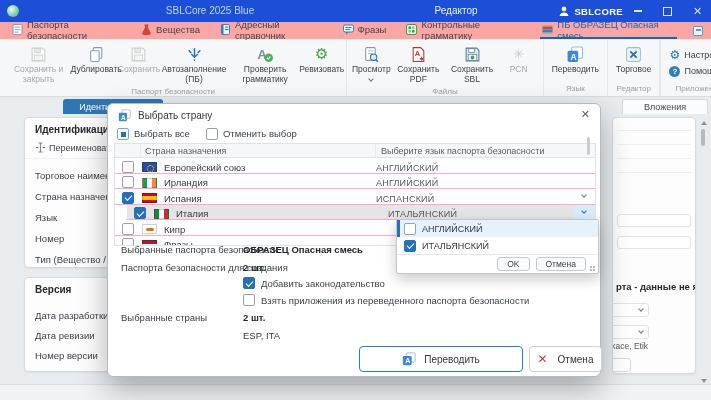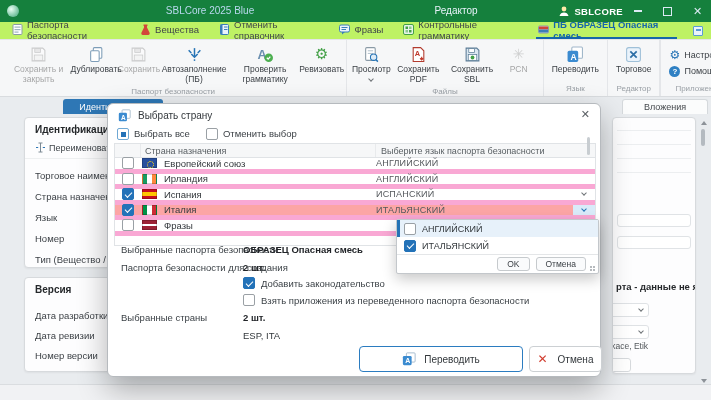--- a/index.html
+++ b/index.html
@@ -7,7 +7,7 @@
   body { font-family:"Liberation Sans", sans-serif; font-size:10px; color:#3c4146; background:#e9ecef; position:relative; }
 
   
-  .titlebar { position:absolute; top:0; left:0; right:0; height:22px; background:#15803d; display:flex; align-items:center; color:#fff; }
+  .titlebar { position:absolute; top:0; left:0; right:0; height:22px; background:#1d4ed8; display:flex; align-items:center; color:#fff; }
   .logo { position:absolute; left:7px; top:5px; width:12px; height:12px; border-radius:50%; background:radial-gradient(circle at 35% 35%, #eafff4, #6fbf9a 70%); }
   .app-title { position:absolute; left:150px; top:0; width:120px; height:22px; line-height:22px; text-align:center; color:#b9d8ee; font-size:10px; }
   .win-section { position:absolute; left:420px; top:0; width:72px; height:22px; line-height:22px; text-align:center; color:#e8f2fa; font-size:10px; }

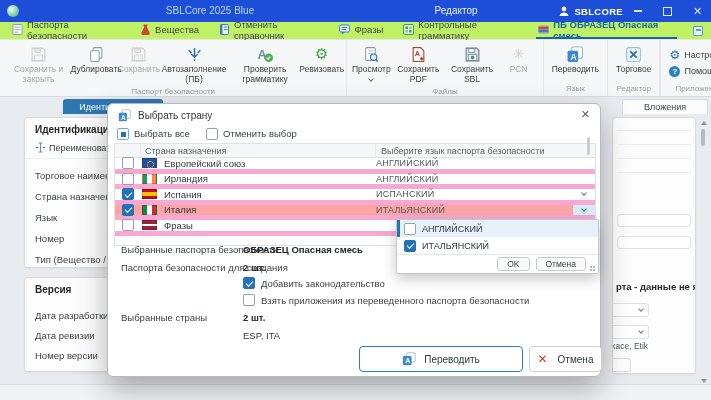--- a/index.html
+++ b/index.html
@@ -19,7 +19,7 @@
   .wc-close { font-size:11px; }
 
   
-  .tabstrip { position:absolute; top:22px; left:0; right:0; height:18px; background:#bef264; border-bottom:1px solid #e4e6e8; display:flex; align-items:stretch; padding-left:10px; gap:16px; }
+  .tabstrip { position:absolute; top:22px; left:0; right:0; height:18px; background:#fca5a5; border-bottom:1px solid #e4e6e8; display:flex; align-items:stretch; padding-left:10px; gap:16px; }
   .mtab { display:flex; align-items:center; gap:4px; font-size:9.5px; color:#3f454a; cursor:pointer; border-bottom:2px solid transparent; padding:0 2px; }
   .mtab.active { color:#1566aa; font-weight:bold; border-bottom-color:#1566aa; }
   .ti { width:11px; height:11px; flex:none; }

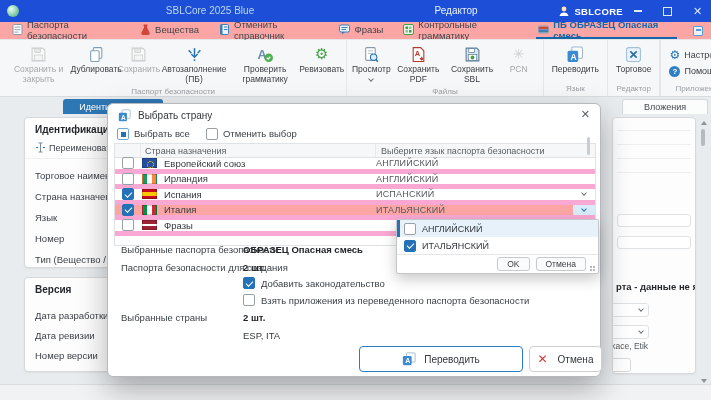--- a/index.html
+++ b/index.html
@@ -176,7 +176,7 @@
         <rect x="5" y="2.5" width="3.5" height="1" fill="#3b7fb8"></rect>
         <rect x="5" y="5" width="3.5" height="1" fill="#3b7fb8"></rect>
       </svg>
-    <span>Отменить справочник</span>
+    <span>Адресный справочник</span>
   </div>
   <div class="mtab">
     <svg class="ti" viewBox="0 0 11 11">

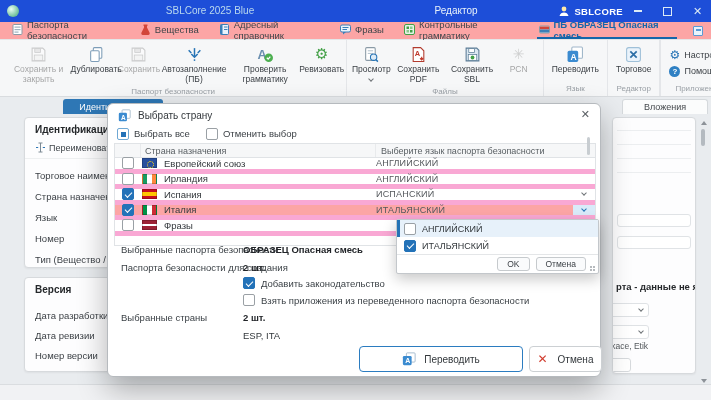--- a/index.html
+++ b/index.html
@@ -21,7 +21,7 @@
   
   .tabstrip { position:absolute; top:22px; left:0; right:0; height:18px; background:#fca5a5; border-bottom:1px solid #e4e6e8; display:flex; align-items:stretch; padding-left:10px; gap:16px; }
   .mtab { display:flex; align-items:center; gap:4px; font-size:9.5px; color:#3f454a; cursor:pointer; border-bottom:2px solid transparent; padding:0 2px; }
-  .mtab.active { color:#1566aa; font-weight:bold; border-bottom-color:#1566aa; }
+  .mtab.active { color:#1566aa; font-weight:normal; border-bottom-color:#1566aa; }
   .ti { width:11px; height:11px; flex:none; }
   .pin-win { margin-left:auto; margin-right:8px; align-self:center; width:11px; height:10px; border:1px solid #5b9bd5; background:#eaf3fb; border-radius:1px; position:relative; cursor:pointer; }
   .pin-win::after { content:""; position:absolute; left:2px; top:2px; width:5px; height:2px; background:#5b9bd5; }

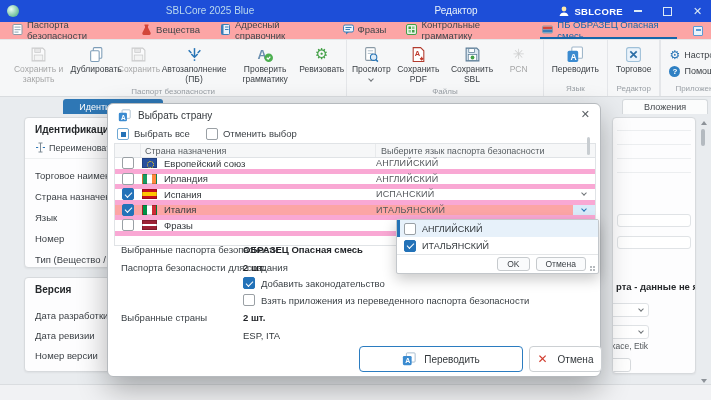--- a/index.html
+++ b/index.html
@@ -92,7 +92,7 @@
   .th-cb { width:26px; border-right:1px solid #e8eaec; height:100%; }
   .th-country { width:235px; padding-left:4px; border-right:1px solid #e8eaec; height:100%; display:flex; align-items:center; }
   .th-lang { flex:1; padding-left:5px; }
-  .trow { height:15.5px; display:flex; align-items:center; border-bottom:5px solid #f9a8d4; cursor:pointer; }
+  .trow { height:15.5px; display:flex; align-items:flex-end; border-bottom:1px solid #f9a8d4; cursor:pointer; }
   .trow.hl { background:#fca5a5; }
   .tc-cb { width:26px; display:flex; justify-content:center; }
   .tc-country { width:235px; display:flex; align-items:center; gap:7px; padding-left:1px; font-size:9.5px; color:#33383c; }

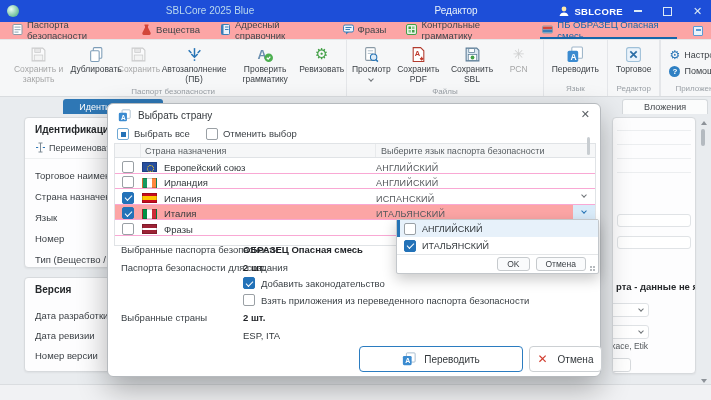--- a/index.html
+++ b/index.html
@@ -93,7 +93,7 @@
   .th-country { width:235px; padding-left:4px; border-right:1px solid #e8eaec; height:100%; display:flex; align-items:center; }
   .th-lang { flex:1; padding-left:5px; }
   .trow { height:15.5px; display:flex; align-items:flex-end; border-bottom:1px solid #f9a8d4; cursor:pointer; }
-  .trow.hl { background:#fca5a5; }
+  .trow.hl { background:#e5e5e5;margin-left:12px; }
   .tc-cb { width:26px; display:flex; justify-content:center; }
   .tc-country { width:235px; display:flex; align-items:center; gap:7px; padding-left:1px; font-size:9.5px; color:#33383c; }
   .tc-lang { flex:1; font-size:9px; color:#55595d; letter-spacing:.2px; display:flex; align-items:center; }

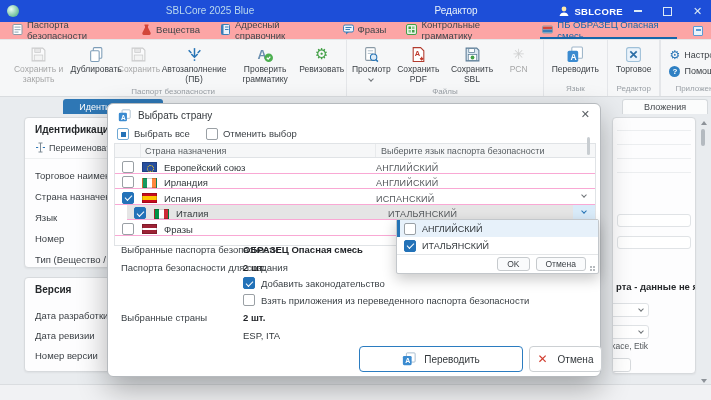--- a/index.html
+++ b/index.html
@@ -515,6 +515,17 @@
             <span class="cb"></span>
           </div>
         <div class="tc-country">
+            <span class="flag flag-cy"></span>
+            <span>Кипр</span>
+          </div>
+        <div class="tc-lang"></div>
+
+      </div>
+      <div class="trow">
+        <div class="tc-cb">
+            <span class="cb"></span>
+          </div>
+        <div class="tc-country">
             <span class="flag flag-lv"></span>
             <span>Фразы</span>
           </div>

